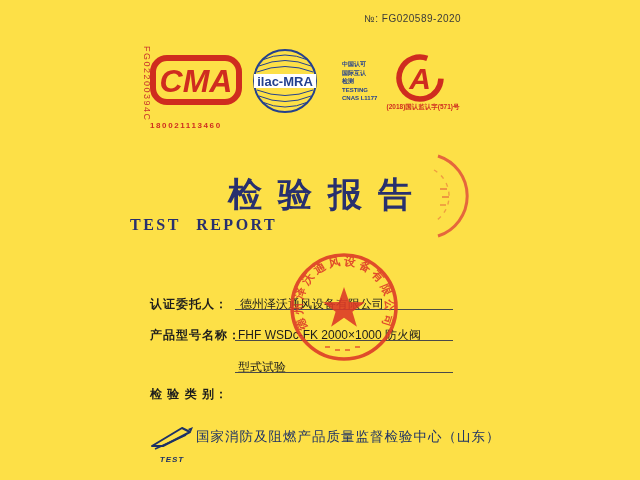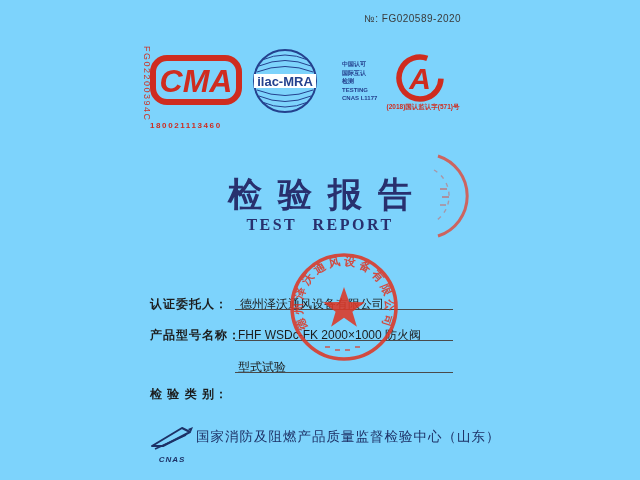--- a/index.html
+++ b/index.html
@@ -3,7 +3,7 @@
 <meta charset="utf-8">
 <style>
   html,body{margin:0;padding:0;background:#ffffff;}
-  #canvas{position:relative;width:640px;height:480px;background:#7dd3fc;overflow:hidden;
+  #canvas{position:relative;width:640px;height:480px;background:#fde047;overflow:hidden;
           font-family:"Liberation Sans",sans-serif;color:#222;}
   .abs{position:absolute;}
 

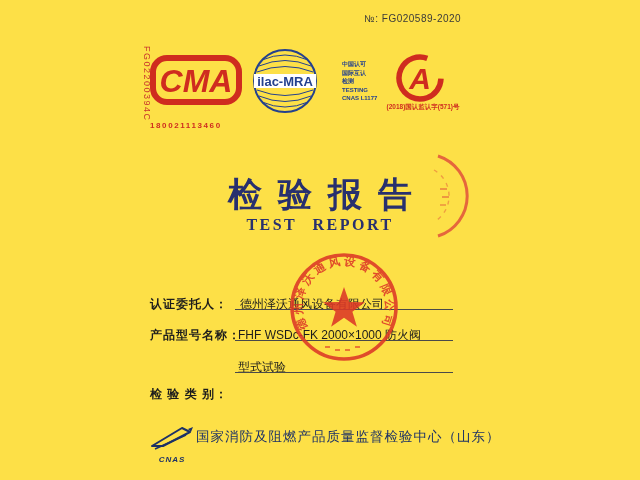--- a/index.html
+++ b/index.html
@@ -24,7 +24,7 @@
   
   .title-zh{top:172px;left:130px;width:380px;text-align:center;font-size:34px;font-weight:bold;
             color:#28306e;letter-spacing:16px;text-indent:16px;}
-  .title-en{top:216px;left:130px;width:380px;text-align:center;font-size:16px;font-weight:bold;
+  .title-en{top:216px;left:130px;width:380px;font-size:16px;font-weight:bold;
             font-family:"Liberation Serif",serif;color:#28306e;letter-spacing:2.5px;word-spacing:9px;}
 
   

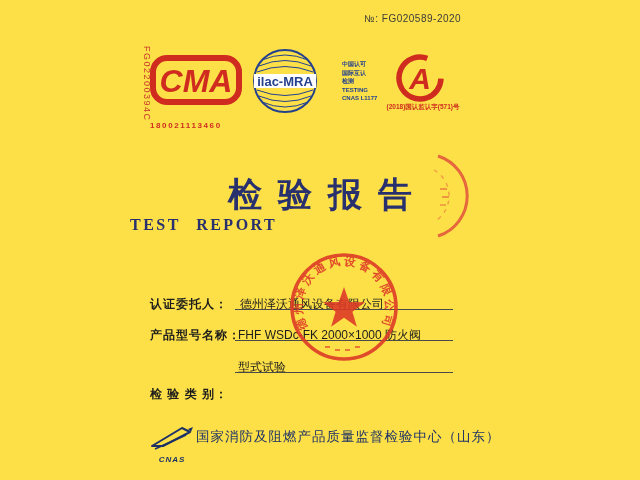--- a/index.html
+++ b/index.html
@@ -140,7 +140,7 @@
       <path d="M5,23 L36,9" stroke="#1d3166" stroke-width="1.6"></path>
       <path d="M38,3 L43,1 L41,6 Z" fill="#1d3166"></path>
     </svg>
-    <div class="sdqi-text">CNAS</div>
+    <div class="sdqi-text">TEST</div>
   </div>
   <div class="abs footer-zh">国家消防及阻燃产品质量监督检验中心（山东）</div>
 

